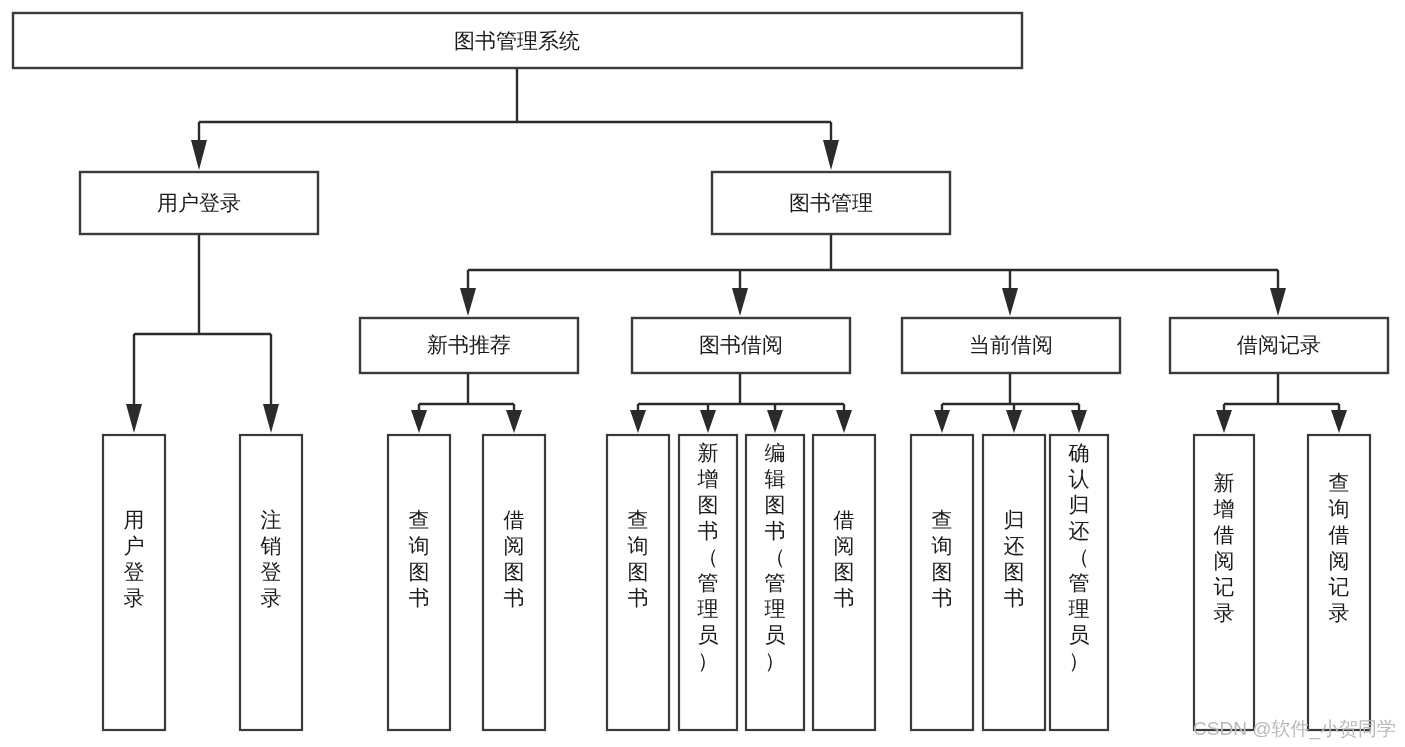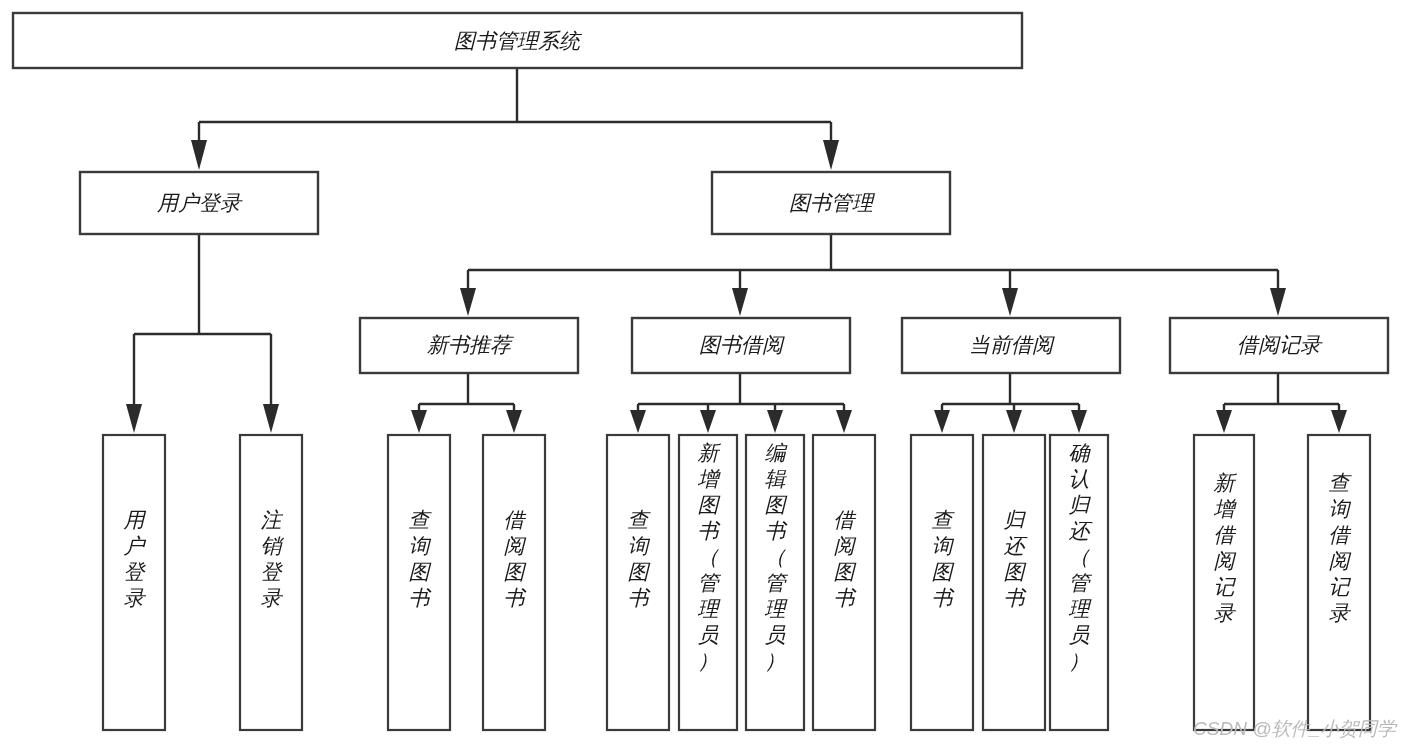--- a/index.html
+++ b/index.html
@@ -20,7 +20,6 @@
     top: 0;
     width: 1405px;
     height: 747px;
-    font-style: italic;
   }
   svg.diagram-canvas {
     display: block;

